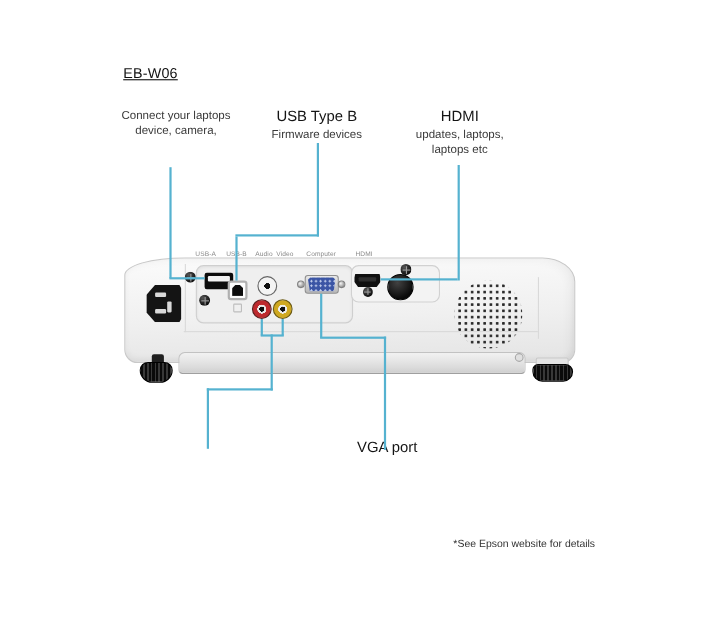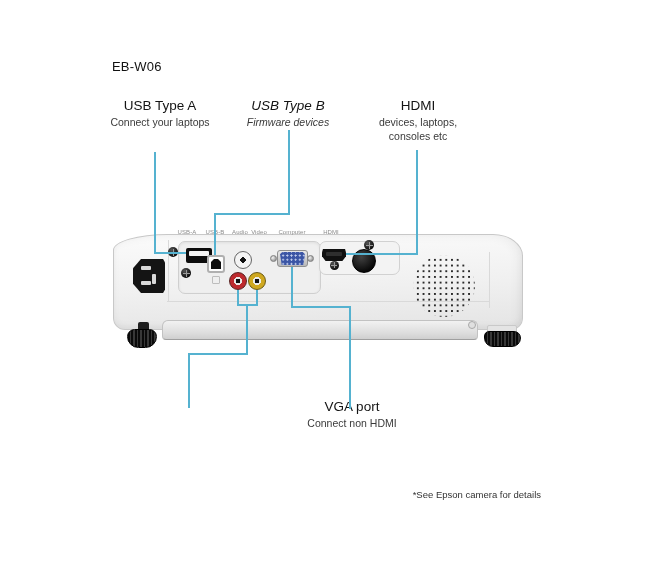--- a/index.html
+++ b/index.html
@@ -6,7 +6,7 @@
   .canvas{position:relative;width:650px;height:563px;background:#fff;overflow:hidden;
           font-family:"Liberation Sans", sans-serif;}
   .title{position:absolute;left:112px;top:59px;font-size:13px;color:#111;
-         letter-spacing:.2px;}
+         text-decoration:underline;letter-spacing:.2px;}
   .co{position:absolute;width:140px;text-align:center;font-size:10.5px;color:#3a3a3a;line-height:14px;}
   .co .h{font-size:13.5px;color:#141414;line-height:16px;margin-bottom:1px;}
   .cl{position:absolute;background:#55b2d0;}

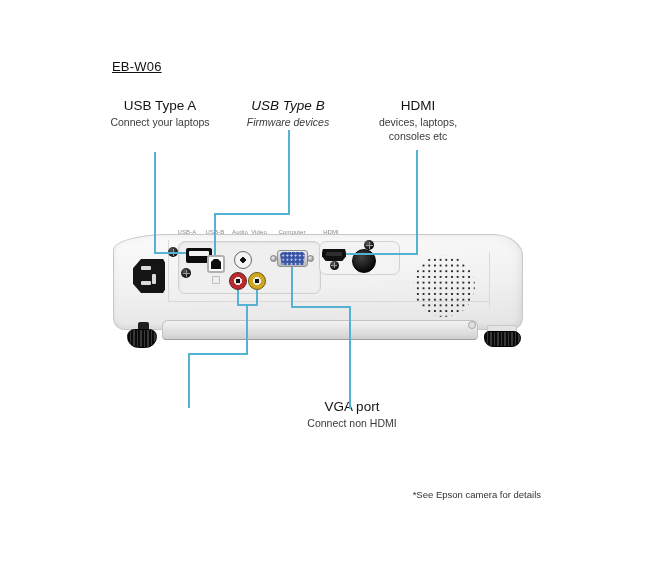--- a/index.html
+++ b/index.html
@@ -81,7 +81,6 @@
   <div class="title">EB-W06</div>
 
   <div class="co" style="left:90px;top:98px;">
-    <div class="h">USB Type A</div>
     <div>Connect your laptops</div>
   </div>
   <div class="co" style="left:218px;top:98px;font-style:italic;">

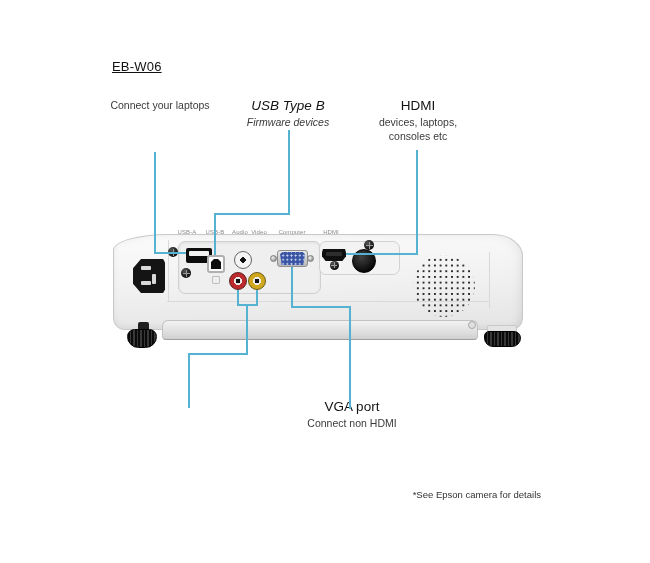--- a/index.html
+++ b/index.html
@@ -83,7 +83,7 @@
   <div class="co" style="left:90px;top:98px;">
     <div>Connect your laptops</div>
   </div>
-  <div class="co" style="left:218px;top:98px;font-style:italic;">
+  <div class="co" style="left:218px;top:98px;">
     <div class="h">USB Type B</div>
     <div>Firmware devices</div>
   </div>

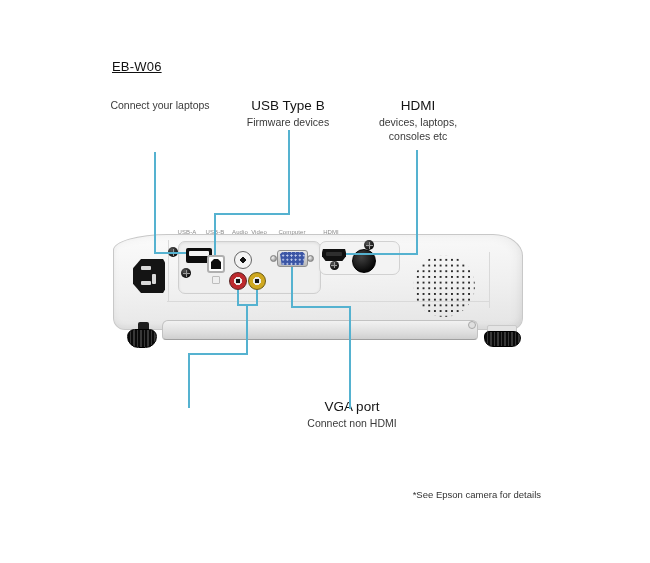--- a/index.html
+++ b/index.html
@@ -82,6 +82,7 @@
 
   <div class="co" style="left:90px;top:98px;">
     <div>Connect your laptops</div>
+    <div>device, camera,</div>
   </div>
   <div class="co" style="left:218px;top:98px;">
     <div class="h">USB Type B</div>

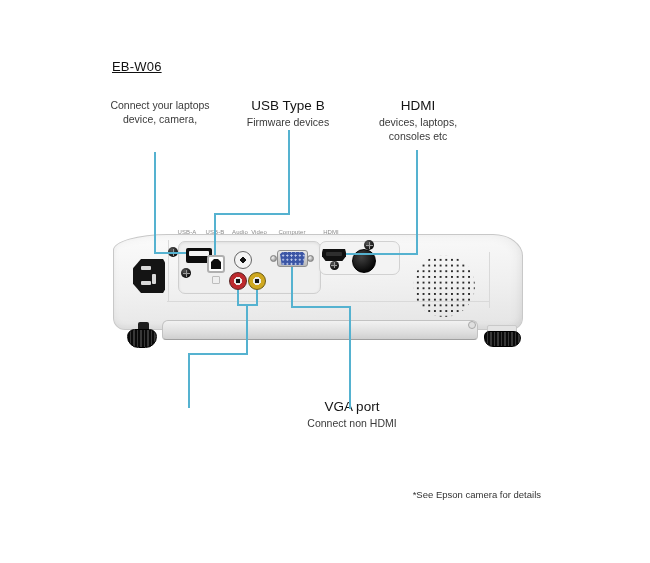--- a/index.html
+++ b/index.html
@@ -90,7 +90,7 @@
   </div>
   <div class="co" style="left:348px;top:98px;">
     <div class="h">HDMI</div>
-    <div>devices, laptops,</div>
+    <div>updates, laptops,</div>
     <div>consoles etc</div>
   </div>
   <div class="co" style="left:282px;top:399px;">

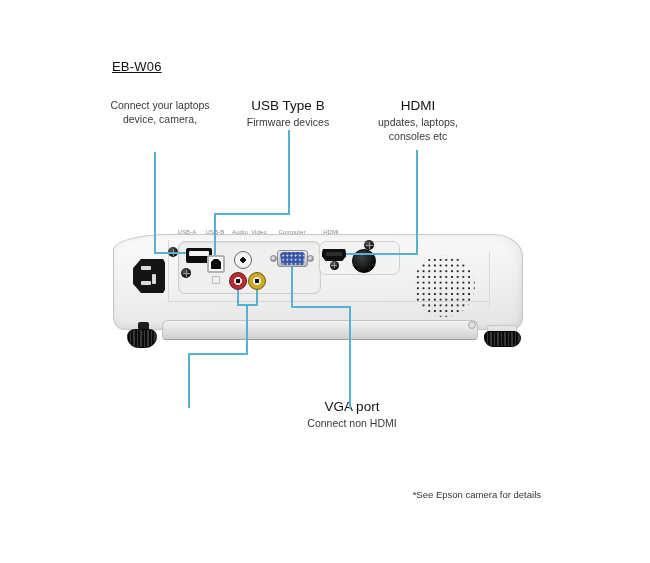--- a/index.html
+++ b/index.html
@@ -91,7 +91,7 @@
   <div class="co" style="left:348px;top:98px;">
     <div class="h">HDMI</div>
     <div>updates, laptops,</div>
-    <div>consoles etc</div>
+    <div>laptops etc</div>
   </div>
   <div class="co" style="left:282px;top:399px;">
     <div class="h">VGA port</div>

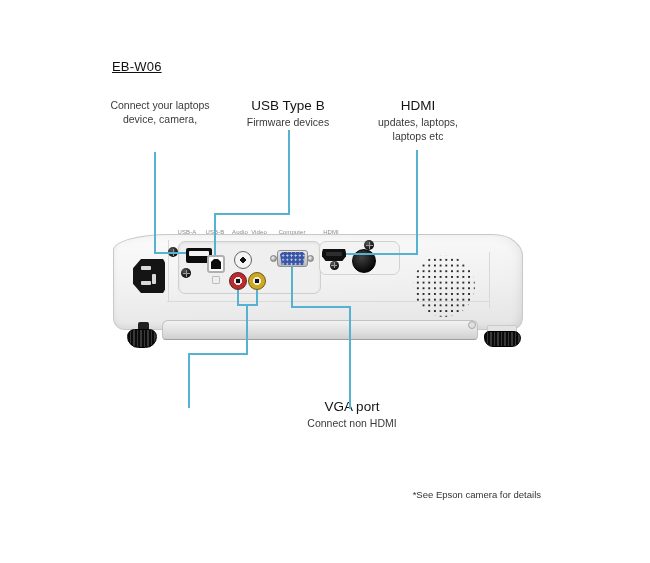--- a/index.html
+++ b/index.html
@@ -95,7 +95,6 @@
   </div>
   <div class="co" style="left:282px;top:399px;">
     <div class="h">VGA port</div>
-    <div>Connect non HDMI</div>
   </div>
 
   <div class="pbody"></div>

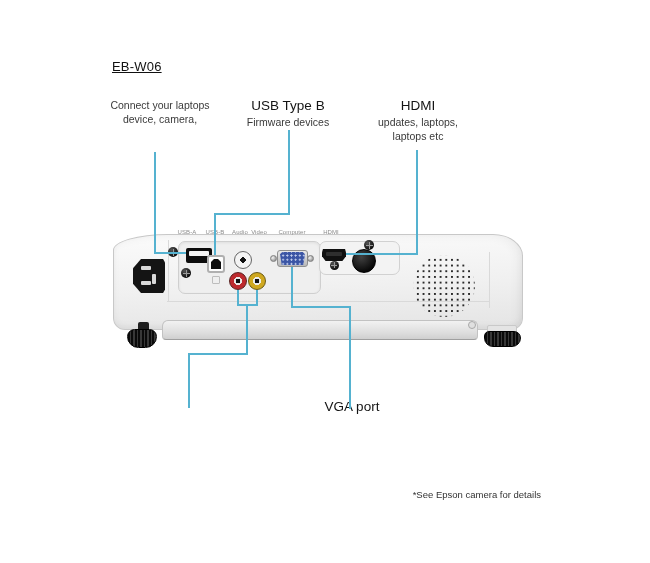--- a/index.html
+++ b/index.html
@@ -166,7 +166,7 @@
   <div class="cl" style="left:188px;top:353px;width:60px;height:2px;"></div>
   <div class="cl" style="left:188px;top:353px;width:2px;height:55px;"></div>
 
-  <div class="footnote">*See Epson camera for details</div>
+  <div class="footnote">*See Epson website for details</div>
 
 </div>
 

